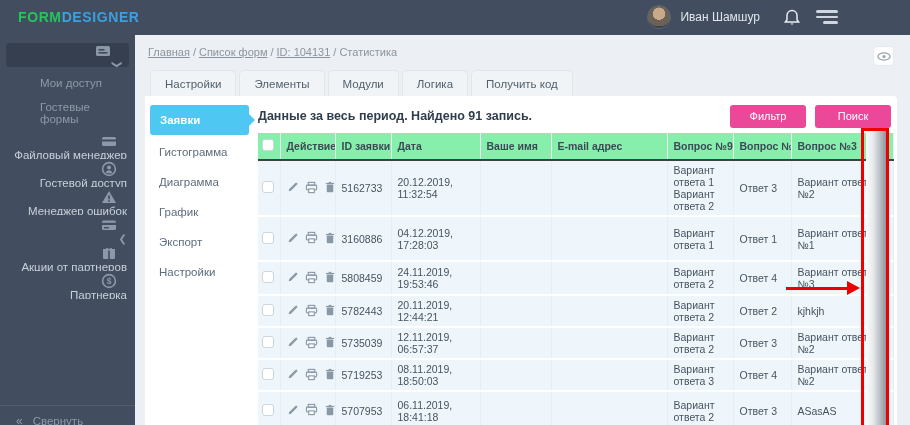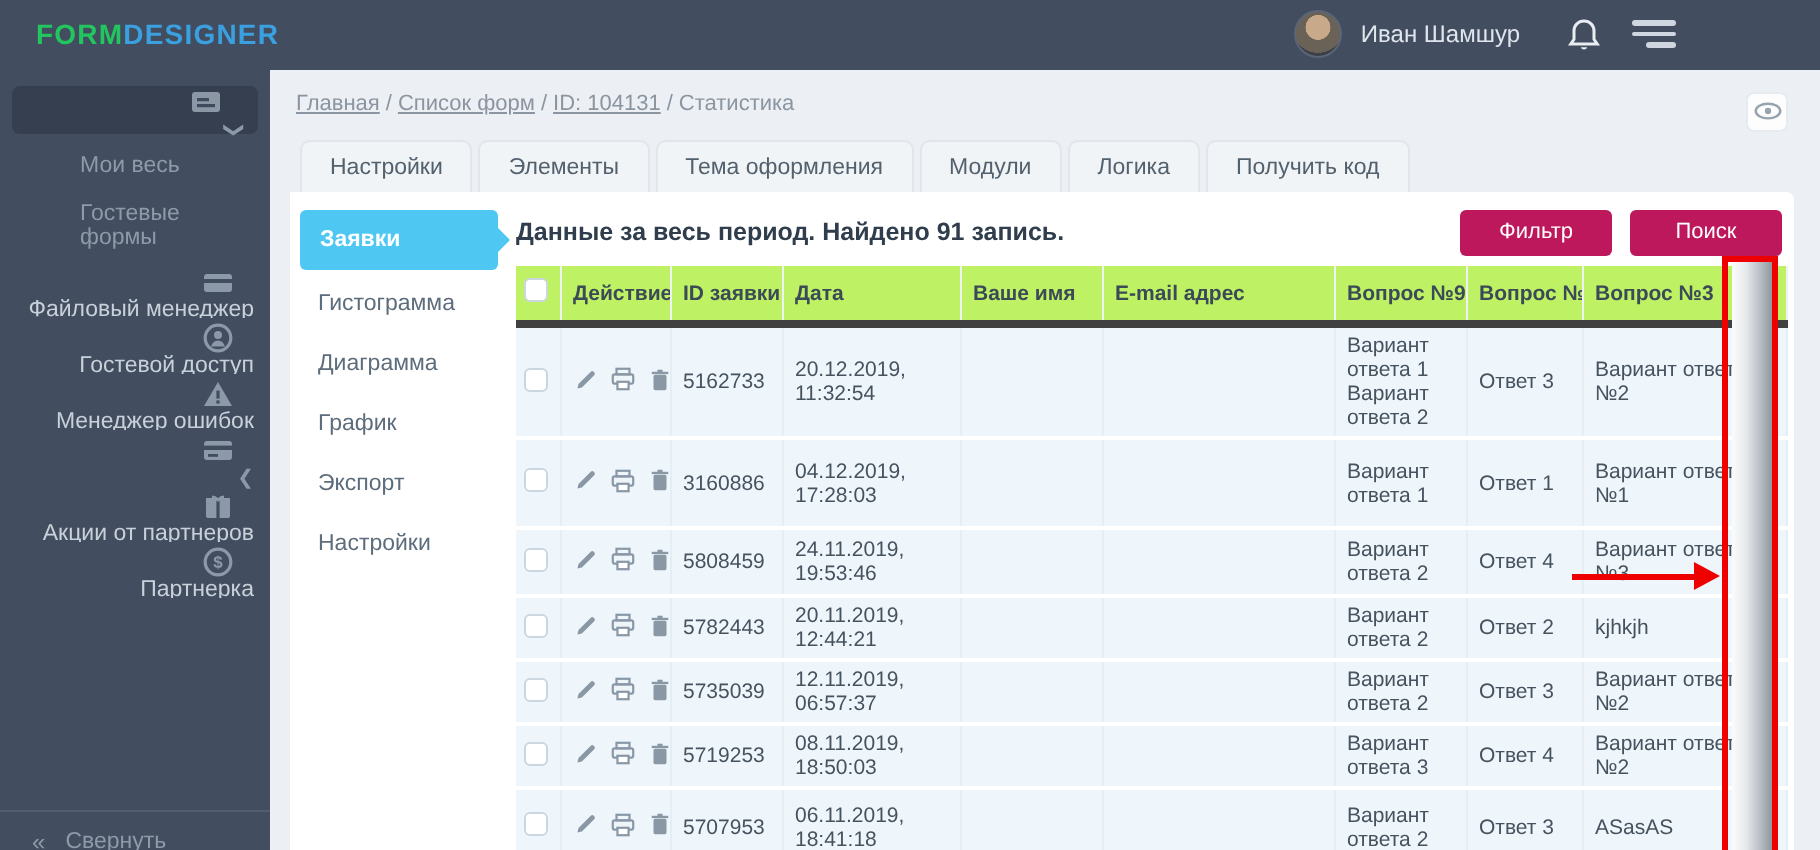--- a/index.html
+++ b/index.html
@@ -126,7 +126,7 @@
         <span class="lbl">Формы</span>
         <span class="chev" style="transform: rotate(90deg); display: inline-block;">❯</span>
       </div>
-      <div class="side-sub">Мои весь</div>
+      <div class="side-sub">Мои доступ</div>
       <div class="side-sub">Гостевые формы</div>
       <div class="side-item">
         <span class="ic"><svg viewBox="0 0 16 16" width="16" height="16">

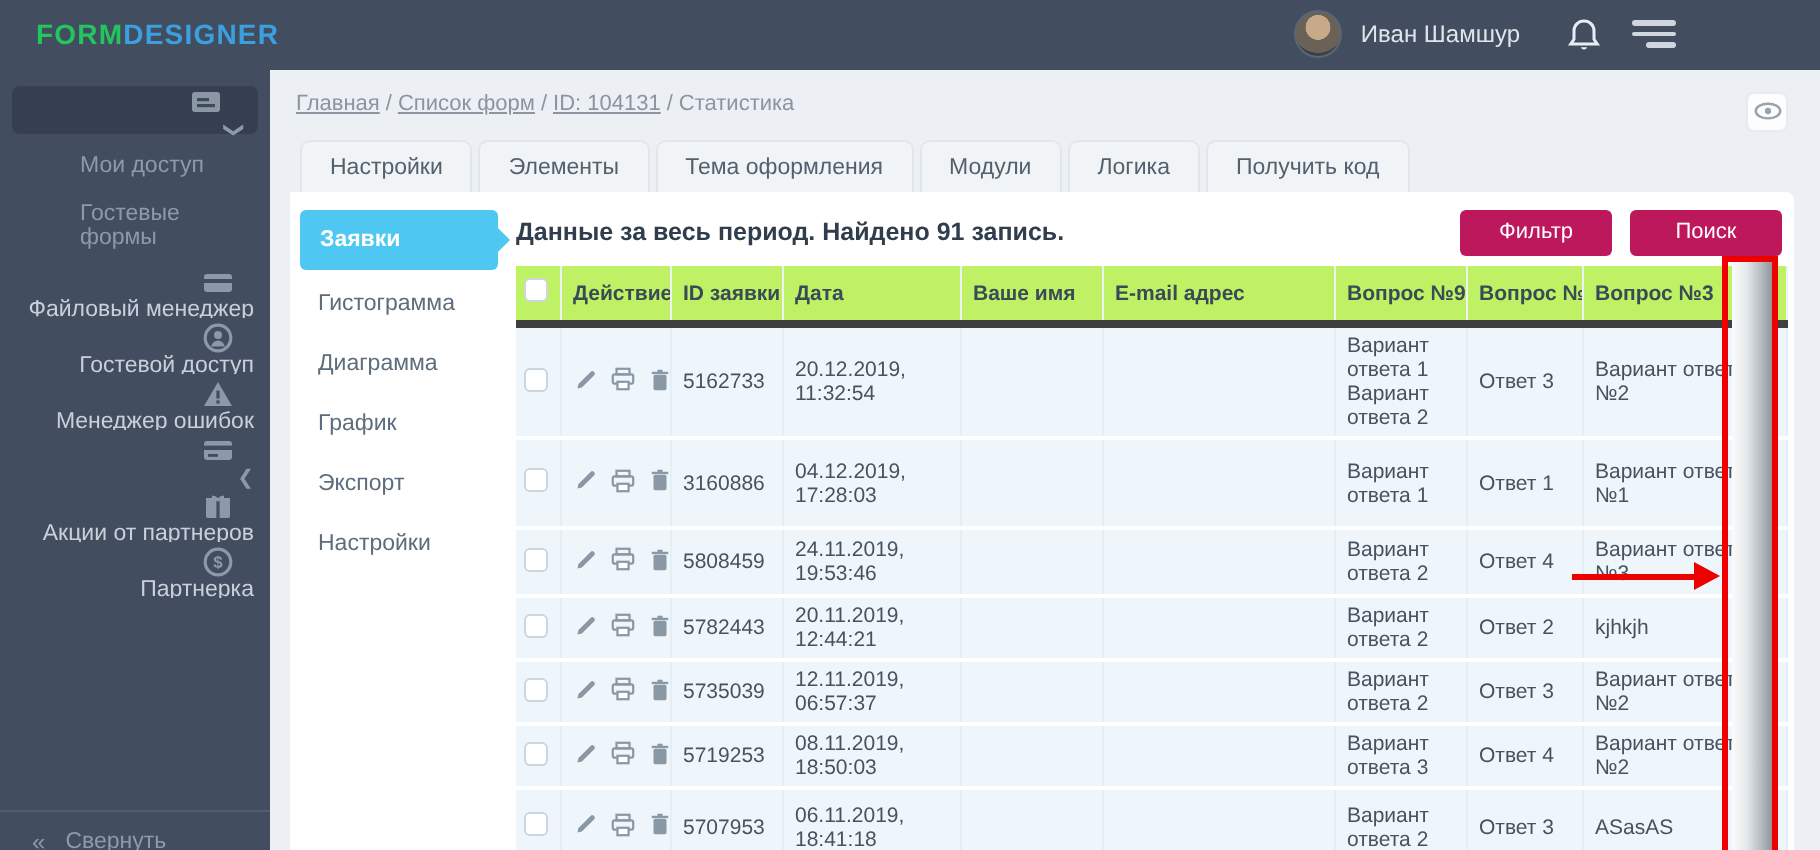--- a/index.html
+++ b/index.html
@@ -196,7 +196,6 @@
 <div class="tabs" id="tabs">
     <div class="tab"><span>Настройки</span></div>
     <div class="tab"><span>Элементы</span></div>
-    <div class="tab"><span>Тема оформления</span></div>
     <div class="tab"><span>Модули</span></div>
     <div class="tab"><span>Логика</span></div>
     <div class="tab"><span>Получить код</span></div>

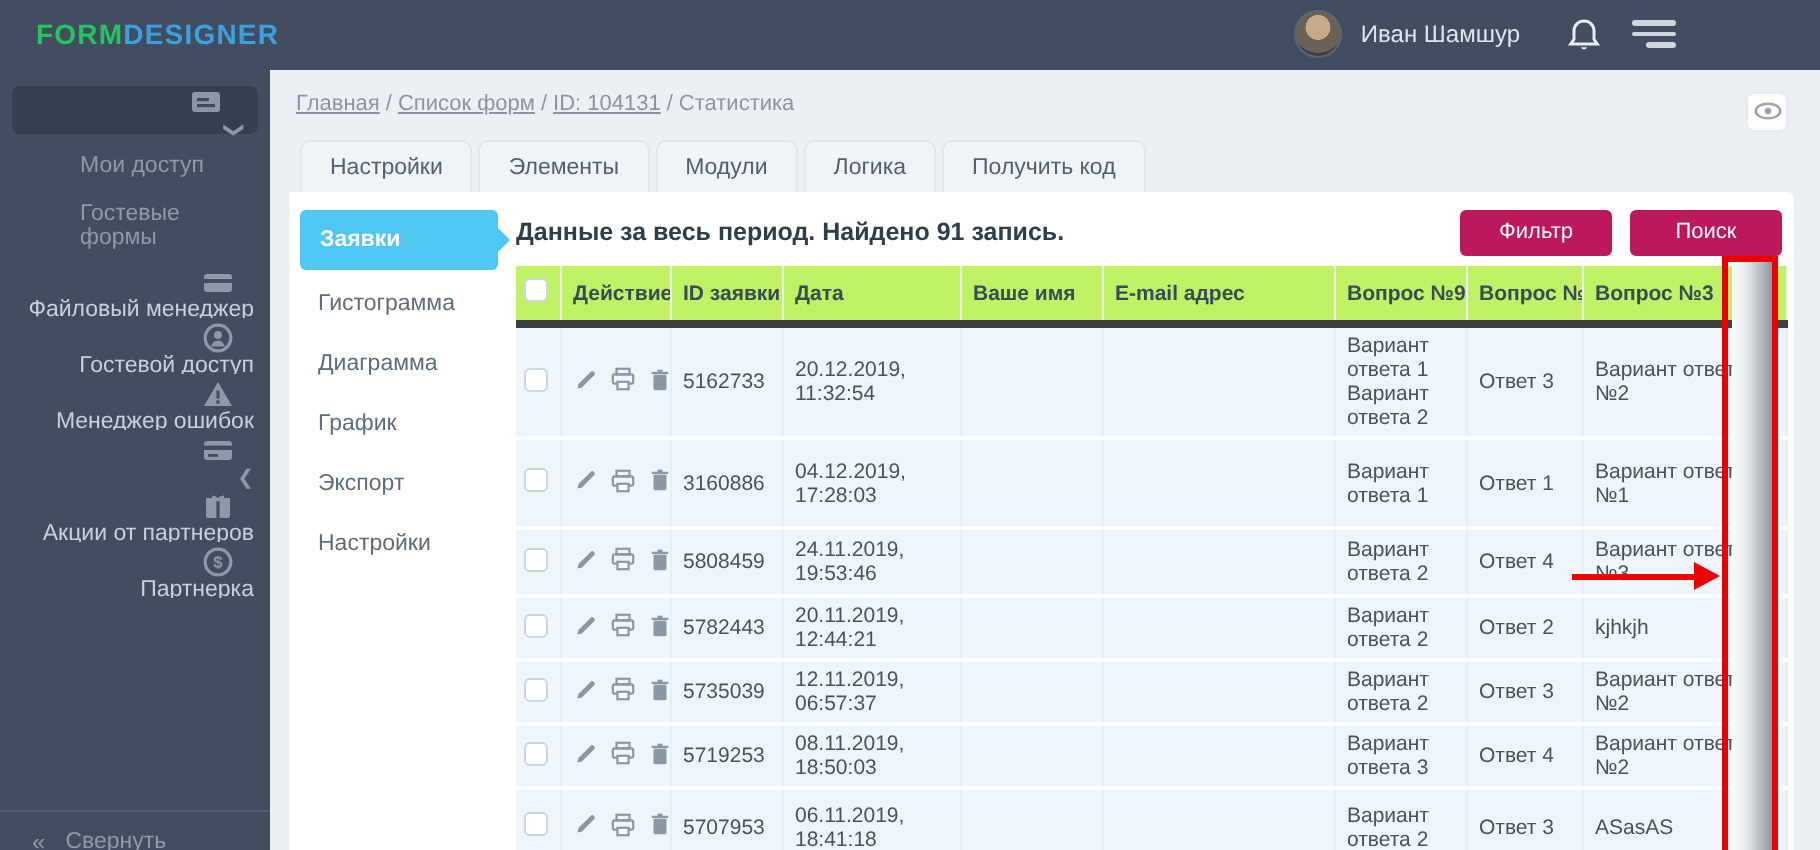--- a/index.html
+++ b/index.html
@@ -62,7 +62,7 @@
   .tregion { position:absolute; left:113px; top:0; width:635px; }
   .summary { position:absolute; left:0; top:13px; font-size:12.5px; font-weight:bold; color:#2f3d4c; }
   .btnrow { position:absolute; right:2px; top:9px; display:flex; gap:9px; }
-  .gbtn { width:76px; height:23px; background:#be185d; color:#fff; font-size:11px; border:none; border-radius:3px;
+  .gbtn { width:76px; height:23px; background:#ec4899; color:#fff; font-size:11px; border:none; border-radius:3px;
     text-align:center; line-height:23px; cursor:pointer; }
 
   table.grid { position:absolute; left:0; top:37px; width:635px; border-collapse:collapse; table-layout:fixed; font-size:10.5px; }

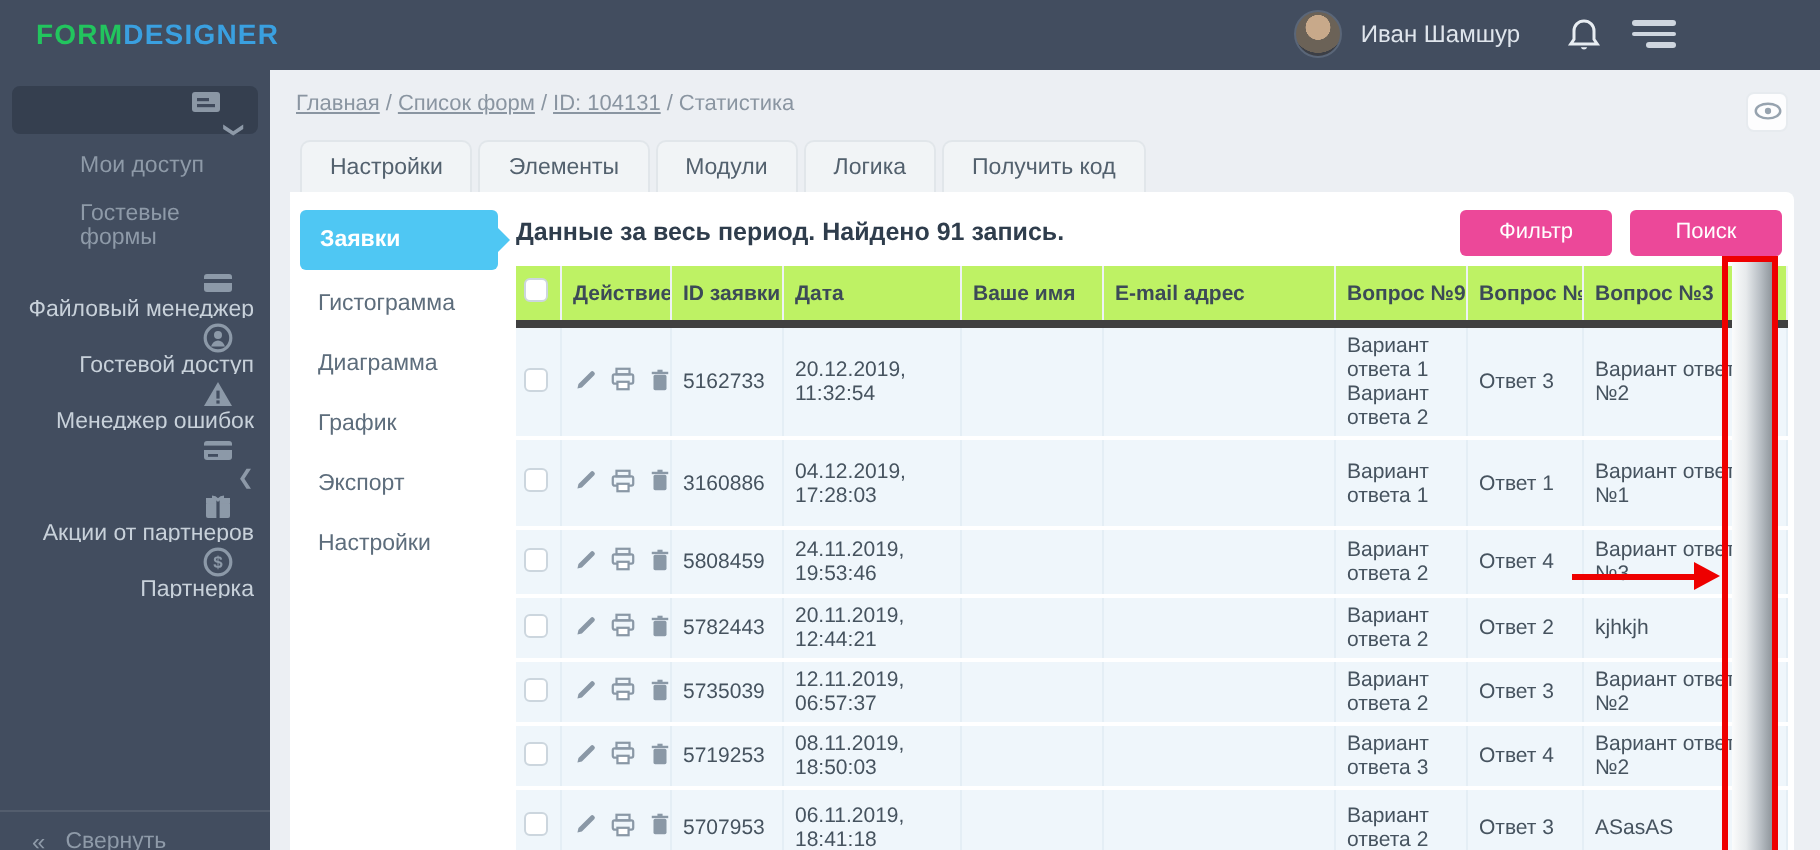--- a/index.html
+++ b/index.html
@@ -66,8 +66,8 @@
     text-align:center; line-height:23px; cursor:pointer; }
 
   table.grid { position:absolute; left:0; top:37px; width:635px; border-collapse:collapse; table-layout:fixed; font-size:10.5px; }
-  .grid th { background:#bef264; color:#3c4a57; font-weight:bold; text-align:left; padding:6px 4px 6px 6px;
-    border-bottom:4px solid #404040; border-right:1px solid #eef2f5; white-space:nowrap; overflow:hidden; }
+  .grid th { background:#86efac; color:#3c4a57; font-weight:bold; text-align:left; padding:6px 4px 6px 6px;
+    border-bottom:2px solid #404040; border-right:1px solid #eef2f5; white-space:nowrap; overflow:hidden; }
   .grid td { background:#eff6fb; color:#46535f; padding:3px 4px 3px 6px; vertical-align:middle;
     border-bottom:2px solid #ffffff; border-right:1px solid #e4eef5; overflow:hidden; }
   .grid tr td:first-child, .grid tr th:first-child { text-align:center; padding-left:2px; }

